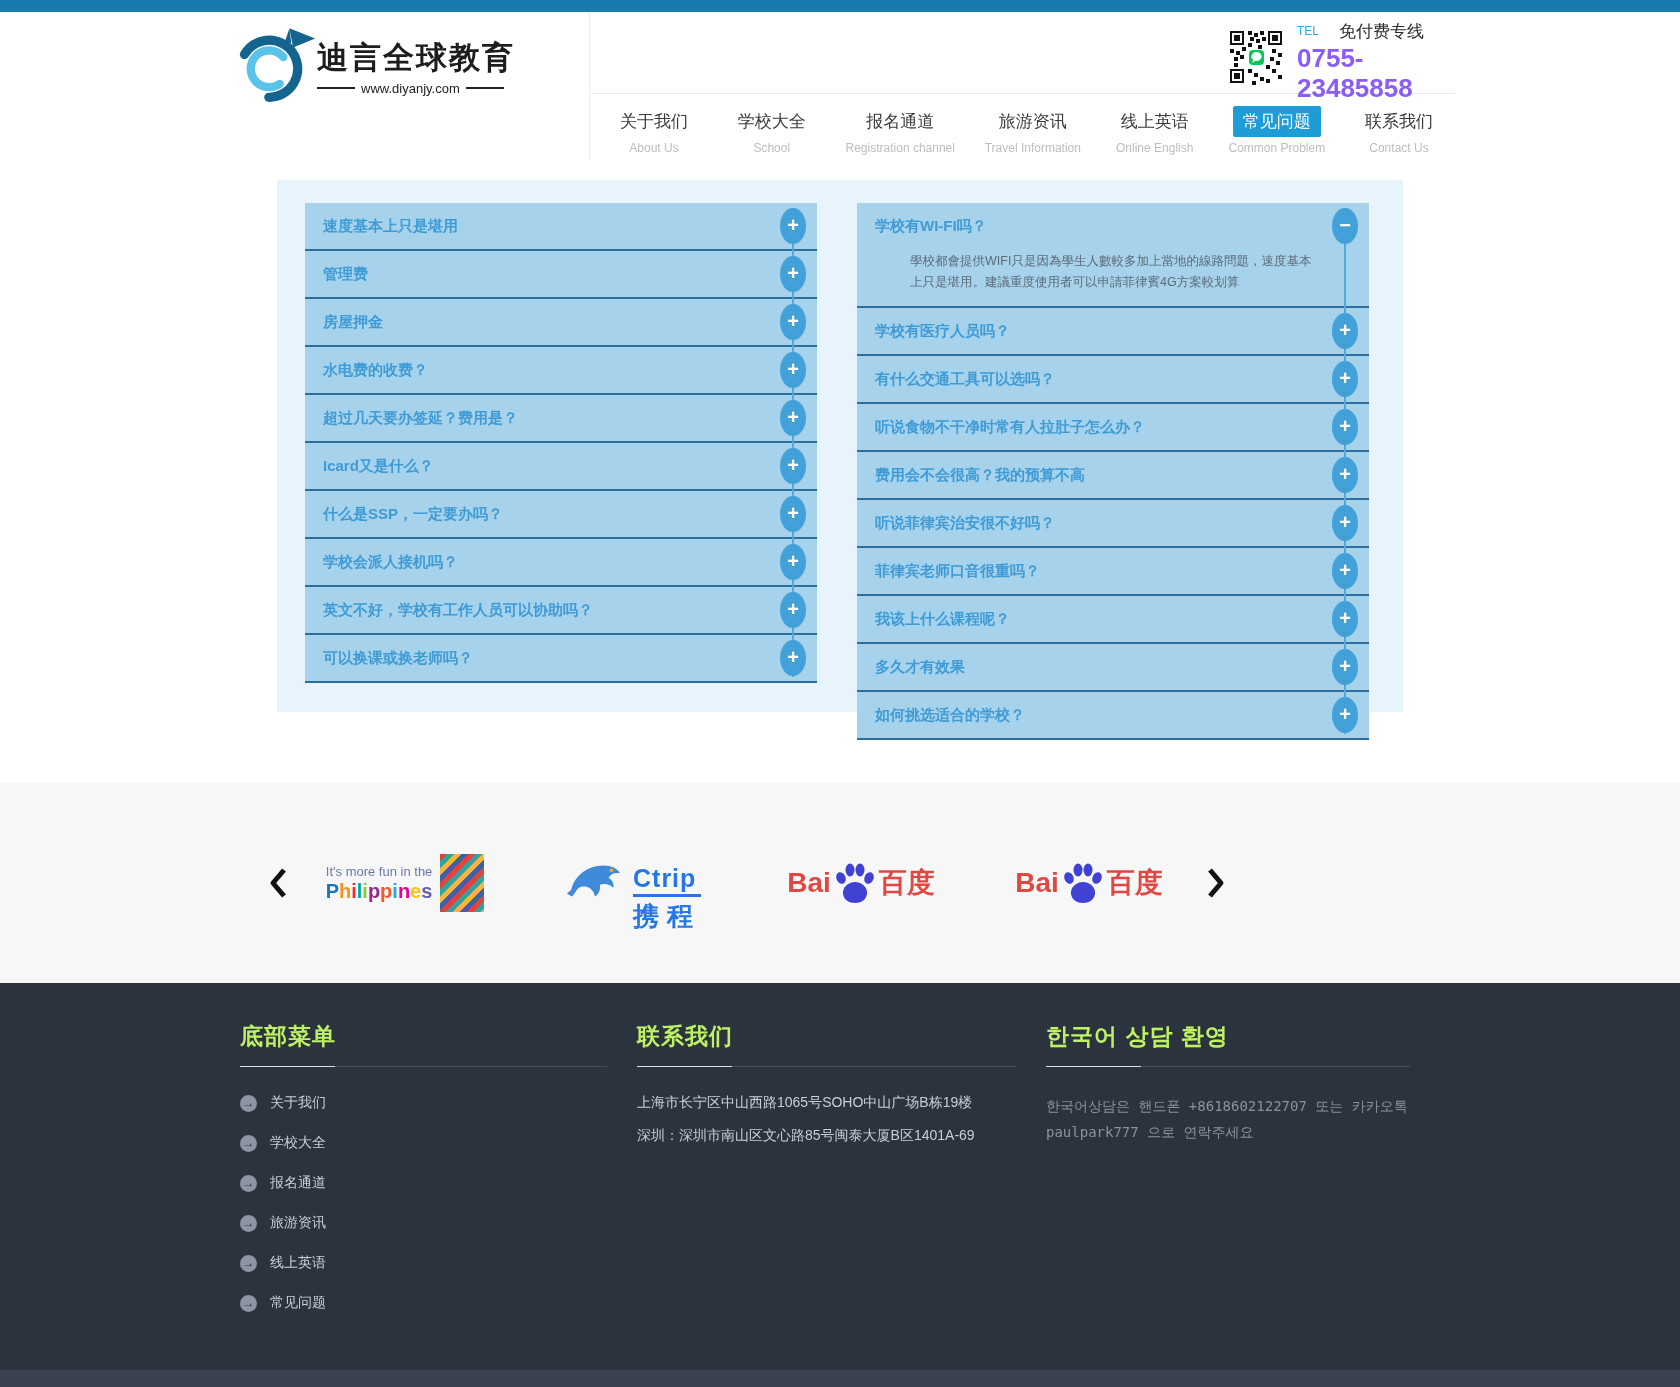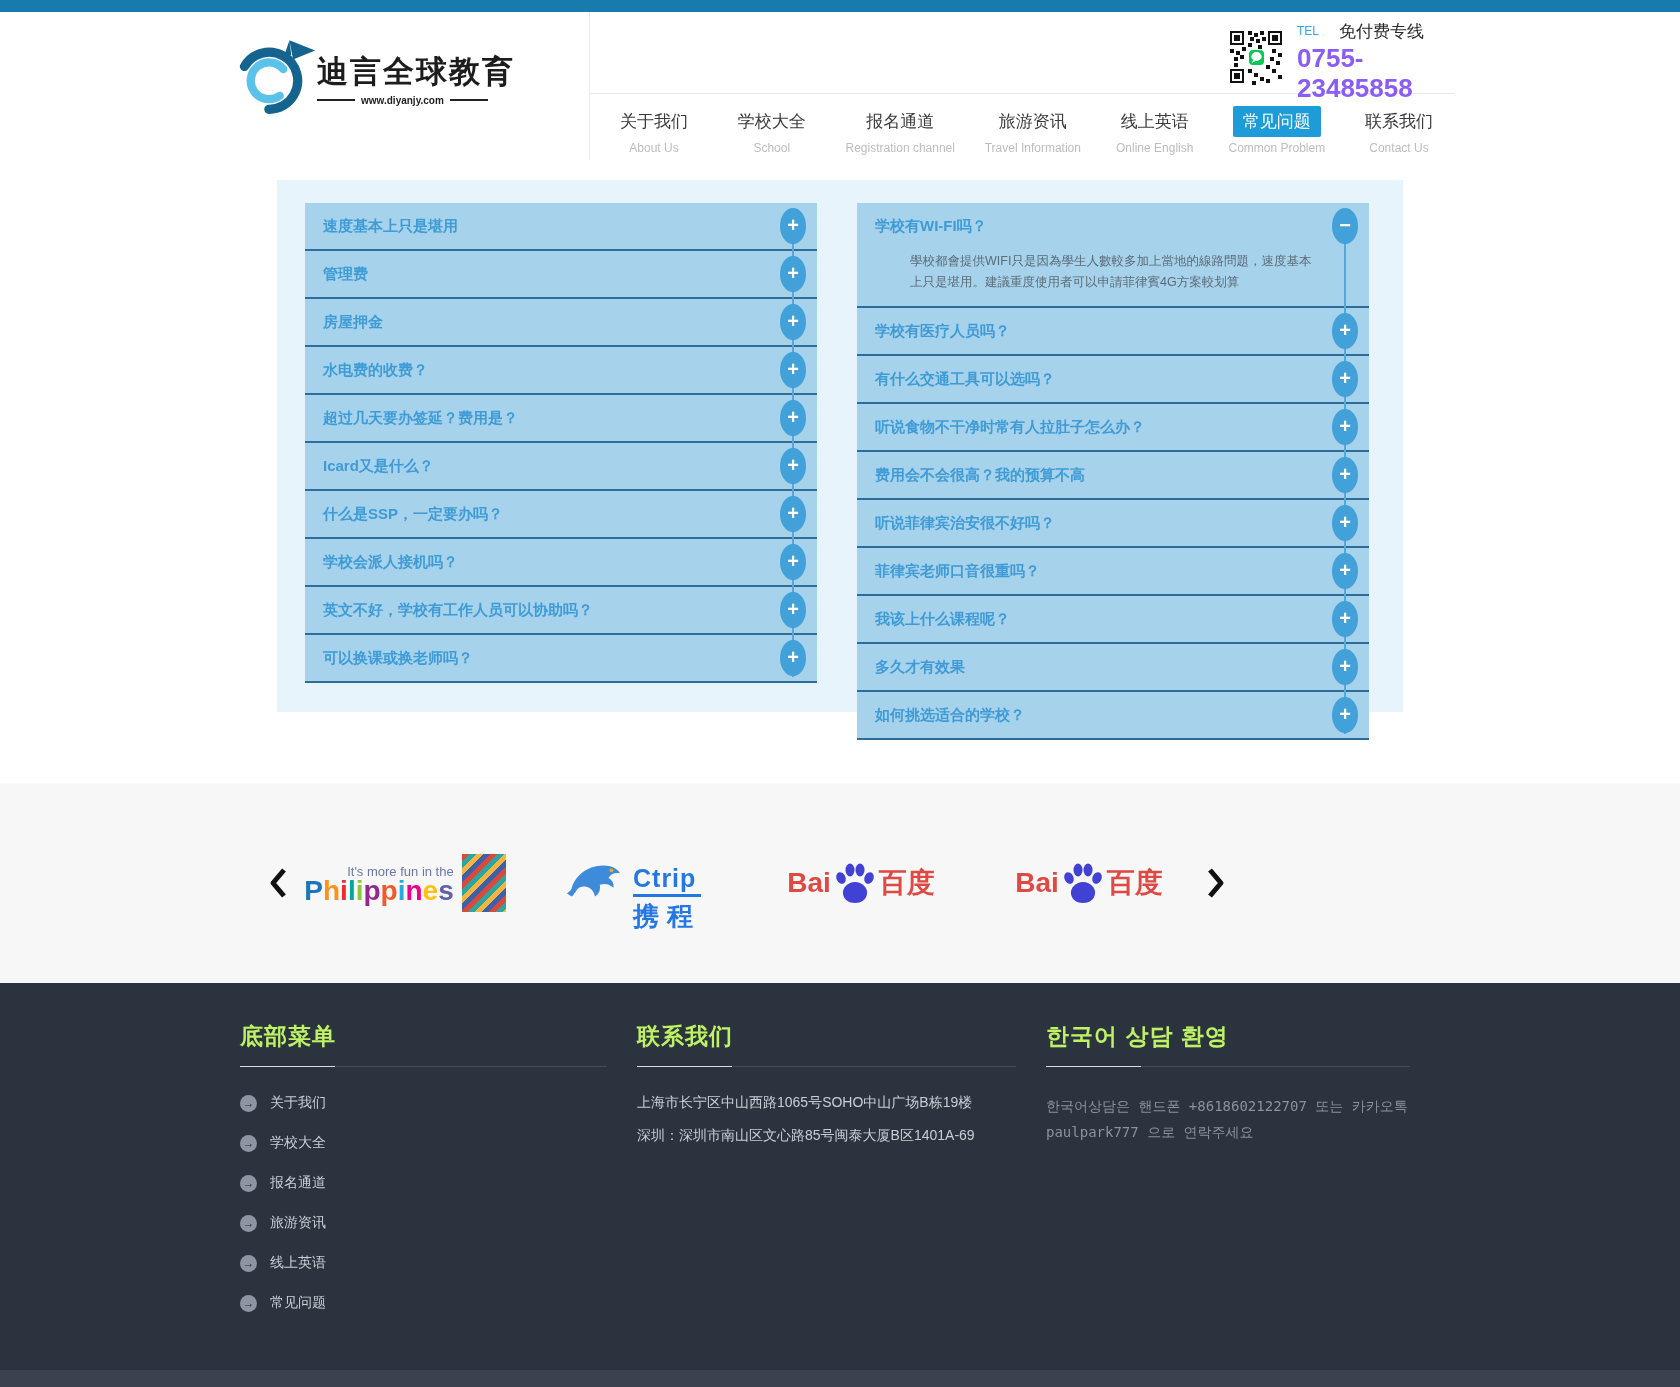--- a/index.html
+++ b/index.html
@@ -13,7 +13,7 @@
   
   .header { background:#fff; height:148px; }
   .header-inner { display:flex; height:148px; position:relative; }
-  .logo { width:364px; padding-top:26px; display:block; position:relative; }
+  .logo { width:364px; padding-top:14px; display:block; position:relative; }
   .logo-row { display:flex; align-items:center; }
   .logo-icon { width:92px; height:80px; display:inline-block; flex:0 0 92px; }
   .logo-text { display:flex; flex-direction:column; }

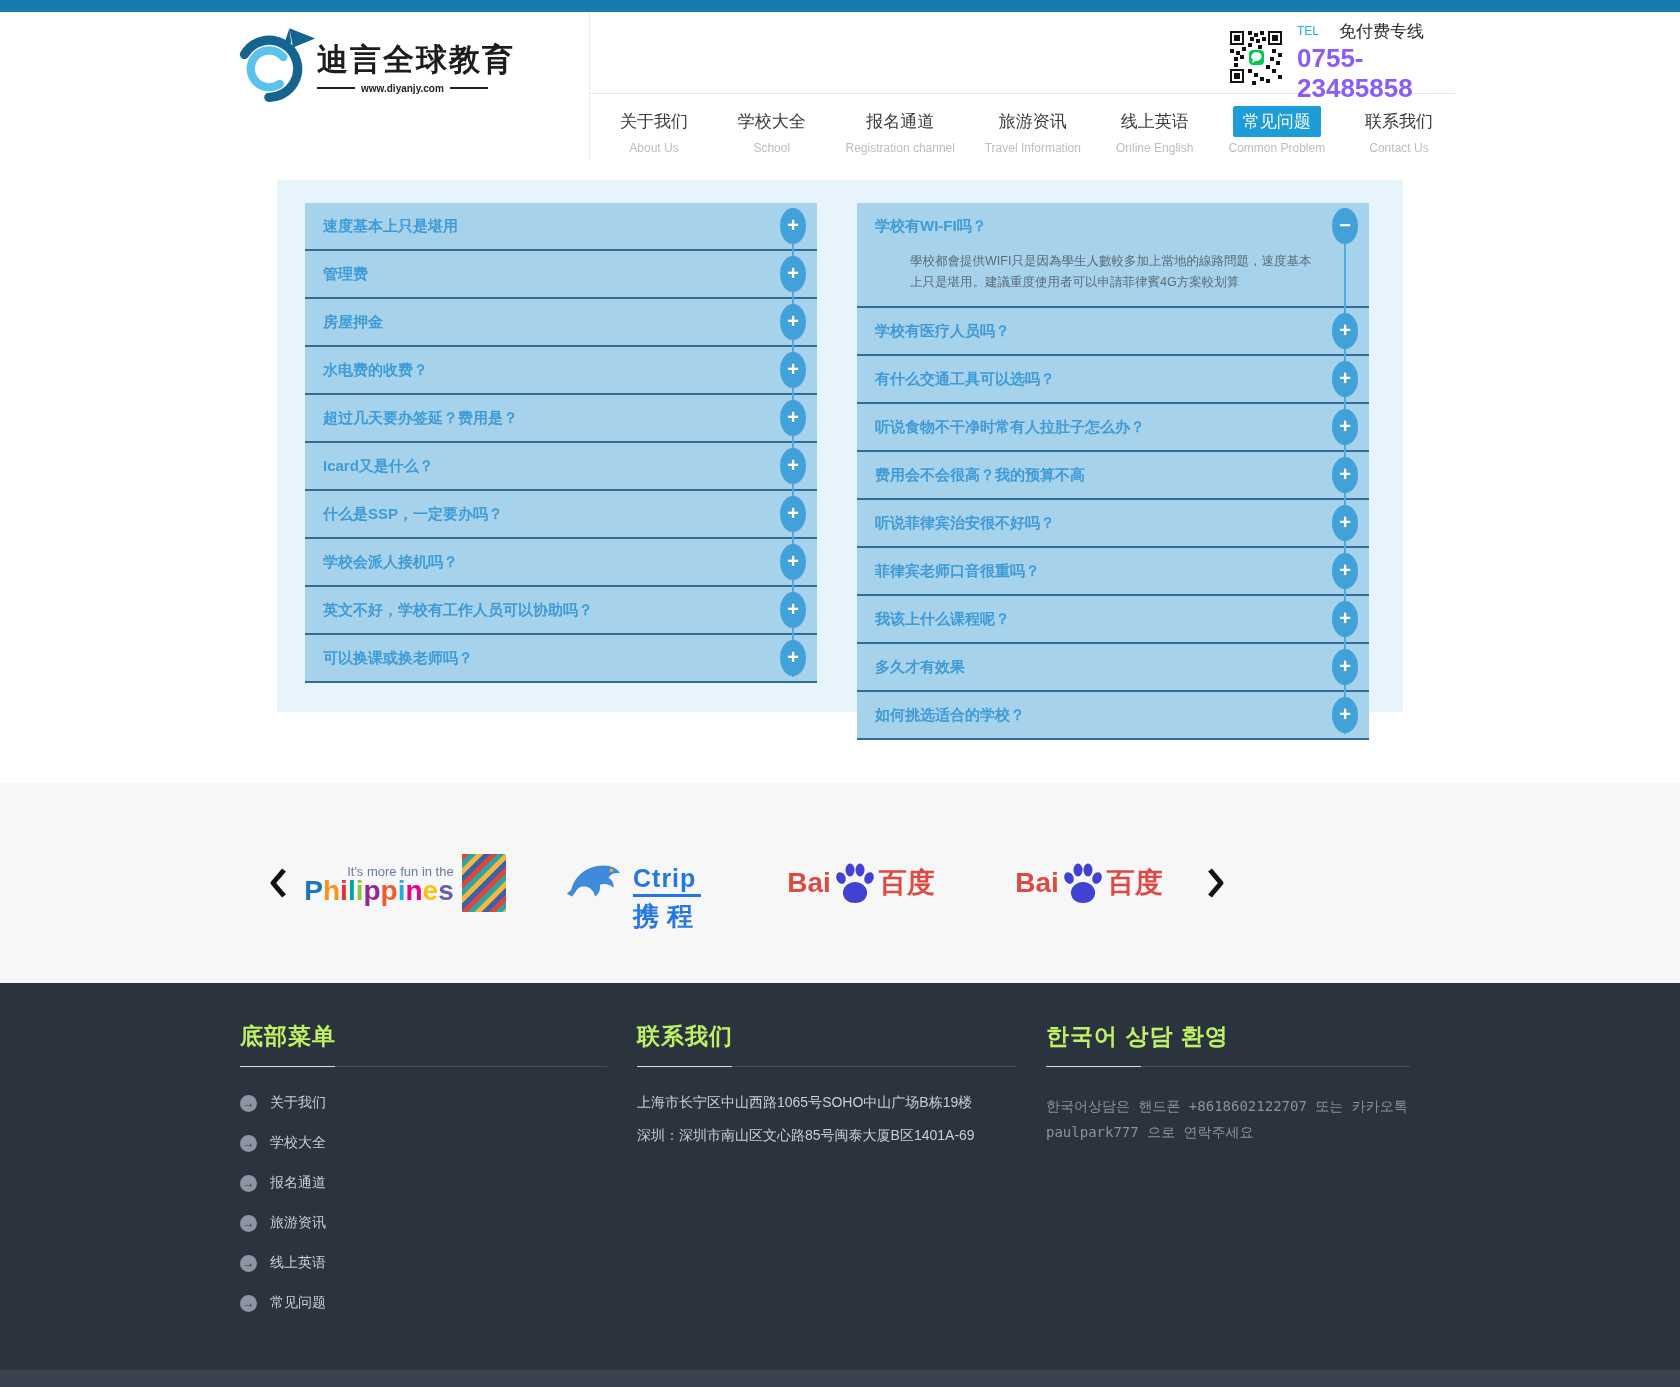--- a/index.html
+++ b/index.html
@@ -18,7 +18,7 @@
   .logo-icon { width:92px; height:80px; display:inline-block; flex:0 0 92px; }
   .logo-text { display:flex; flex-direction:column; }
   .logo-title { font-size:31px; font-weight:bold; color:#1d1d1d; letter-spacing:2px; white-space:nowrap; }
-  .logo-url { font-size:10px; font-weight:bold; color:#222; display:flex; align-items:center; gap:6px; margin-top:2px; }
+  .logo-url { font-size:13px; font-weight:normal; color:#222; display:flex; align-items:center; gap:6px; margin-top:2px; }
   .logo-url .dash { display:inline-block; width:38px; height:2px; background:#222; }
   .logo-sub { display:block; margin-top:8px; font-size:19px; color:#1d1d1d; letter-spacing:7px; white-space:nowrap; padding-left:2px; }
   .sub-dash { letter-spacing:0; margin:0 10px; }

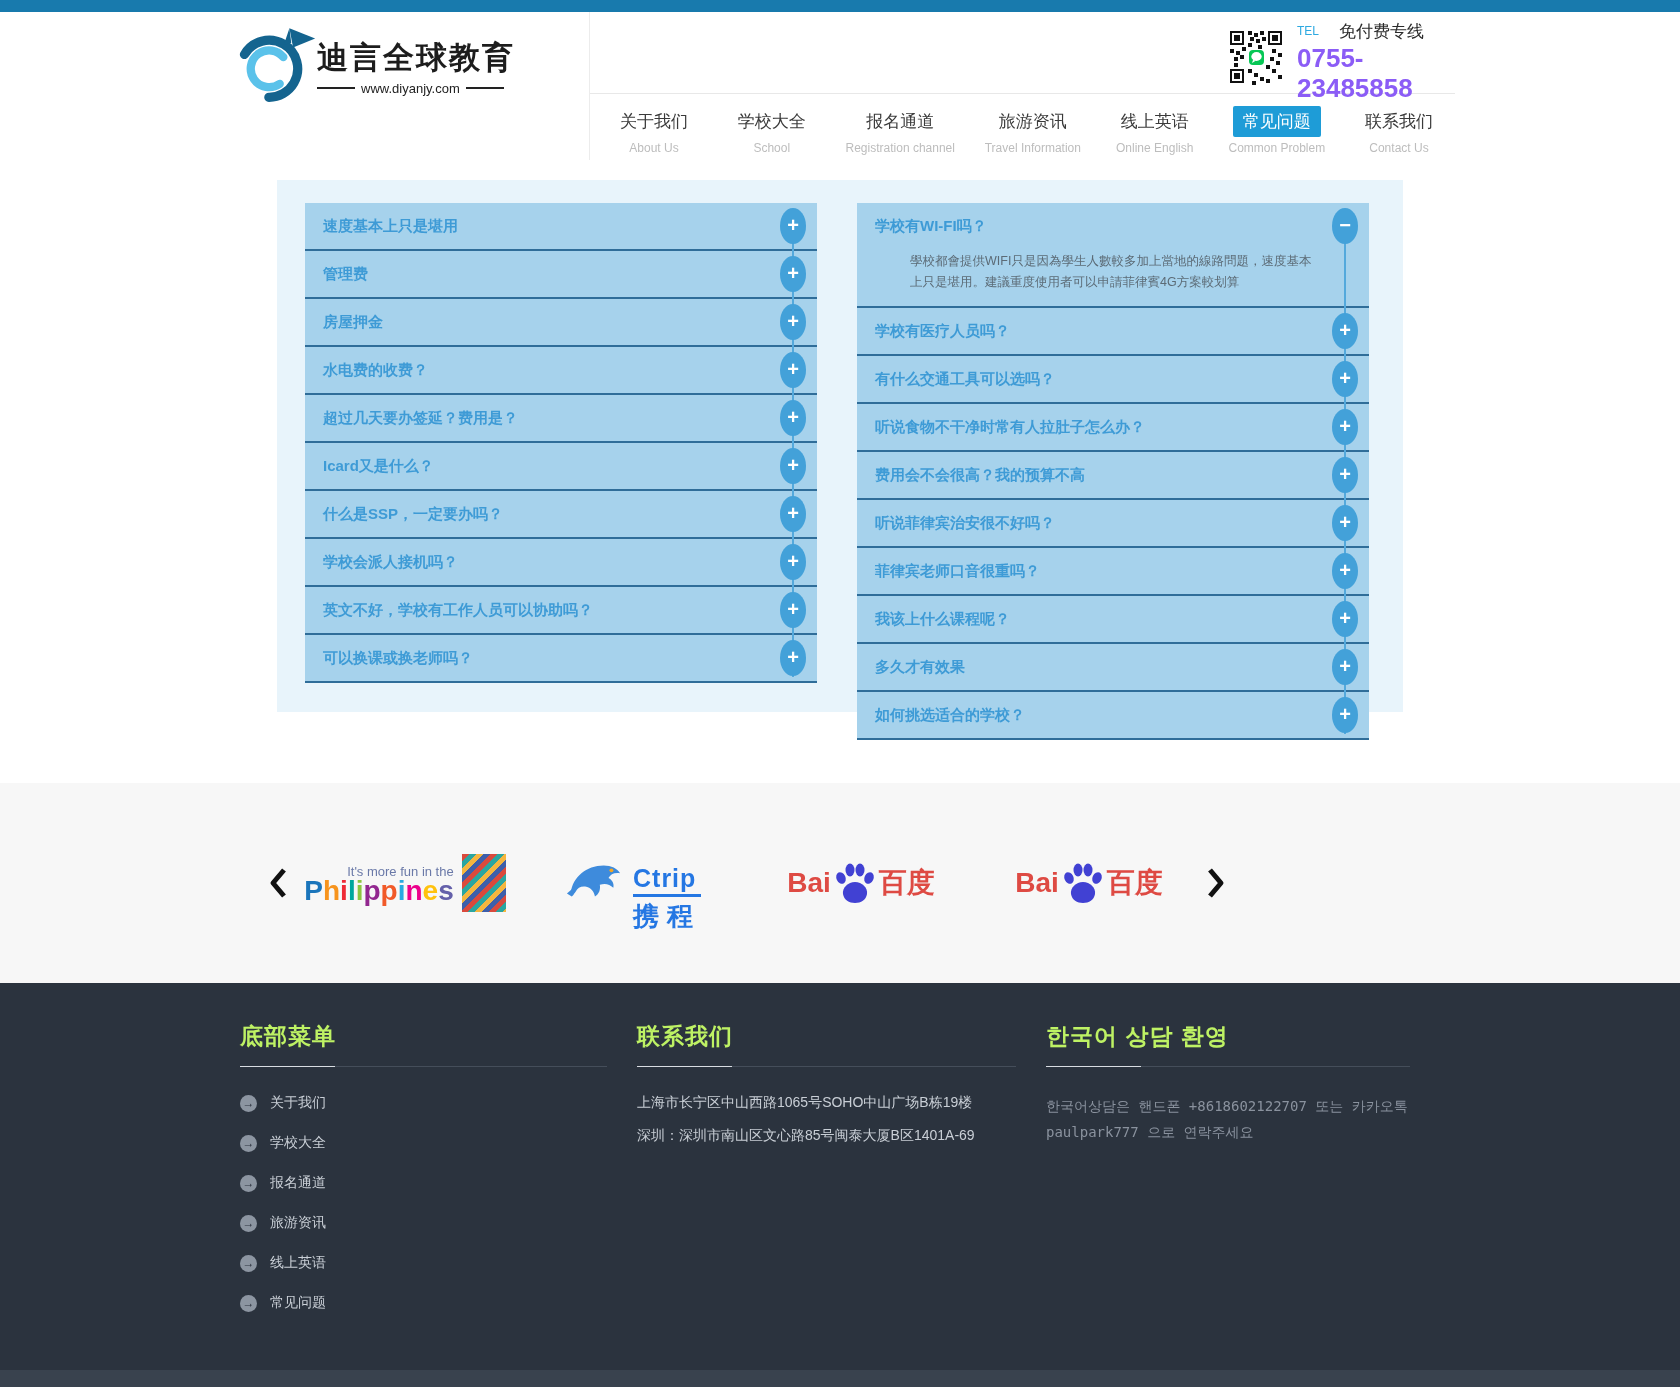--- a/index.html
+++ b/index.html
@@ -55,7 +55,7 @@
   .brand-box { width:228px; display:flex; justify-content:center; align-items:center; cursor:pointer; }
   .ph-text { text-align:right; margin-right:8px; }
   .ph-line1 { font-size:13px; color:#6A79A8; }
-  .ph-word { font-size:28px; font-weight:bold; letter-spacing:0; line-height:24px; }
+  .ph-word { font-size:20px; font-weight:bold; letter-spacing:0; line-height:24px; }
   .ph-square { width:44px; height:58px; display:inline-block; background:repeating-linear-gradient(135deg,#D94A3D 0 5px,#2BA6A0 5px 10px,#F4B63F 10px 15px,#3E5FAA 15px 20px); }
   .ctrip-text { margin-left:10px; }
   .ctrip-en { font-size:25px; font-weight:bold; color:#2577E3; border-bottom:3px solid #2577E3; padding-bottom:1px; letter-spacing:1px;margin-top:32px; }

